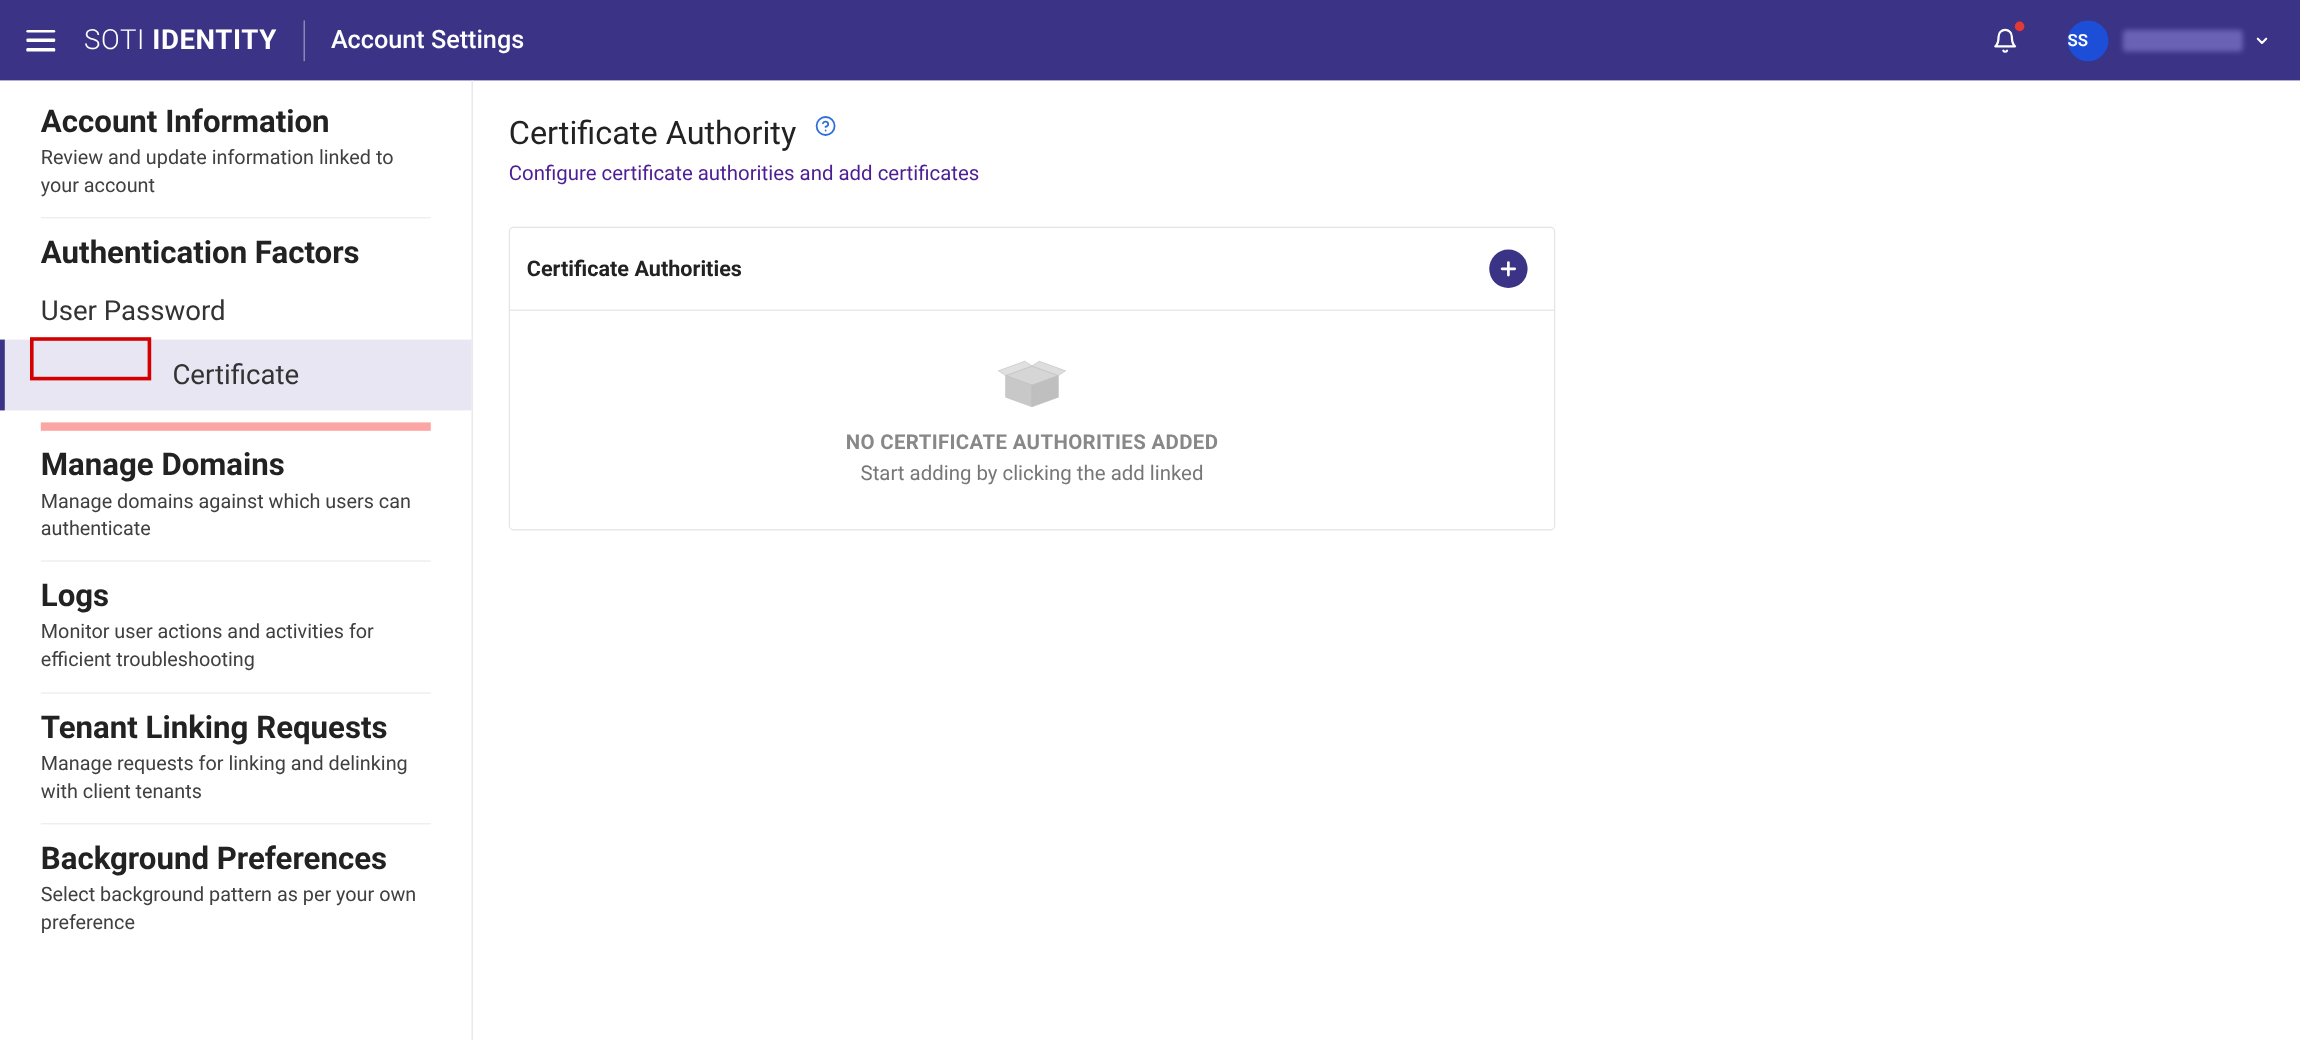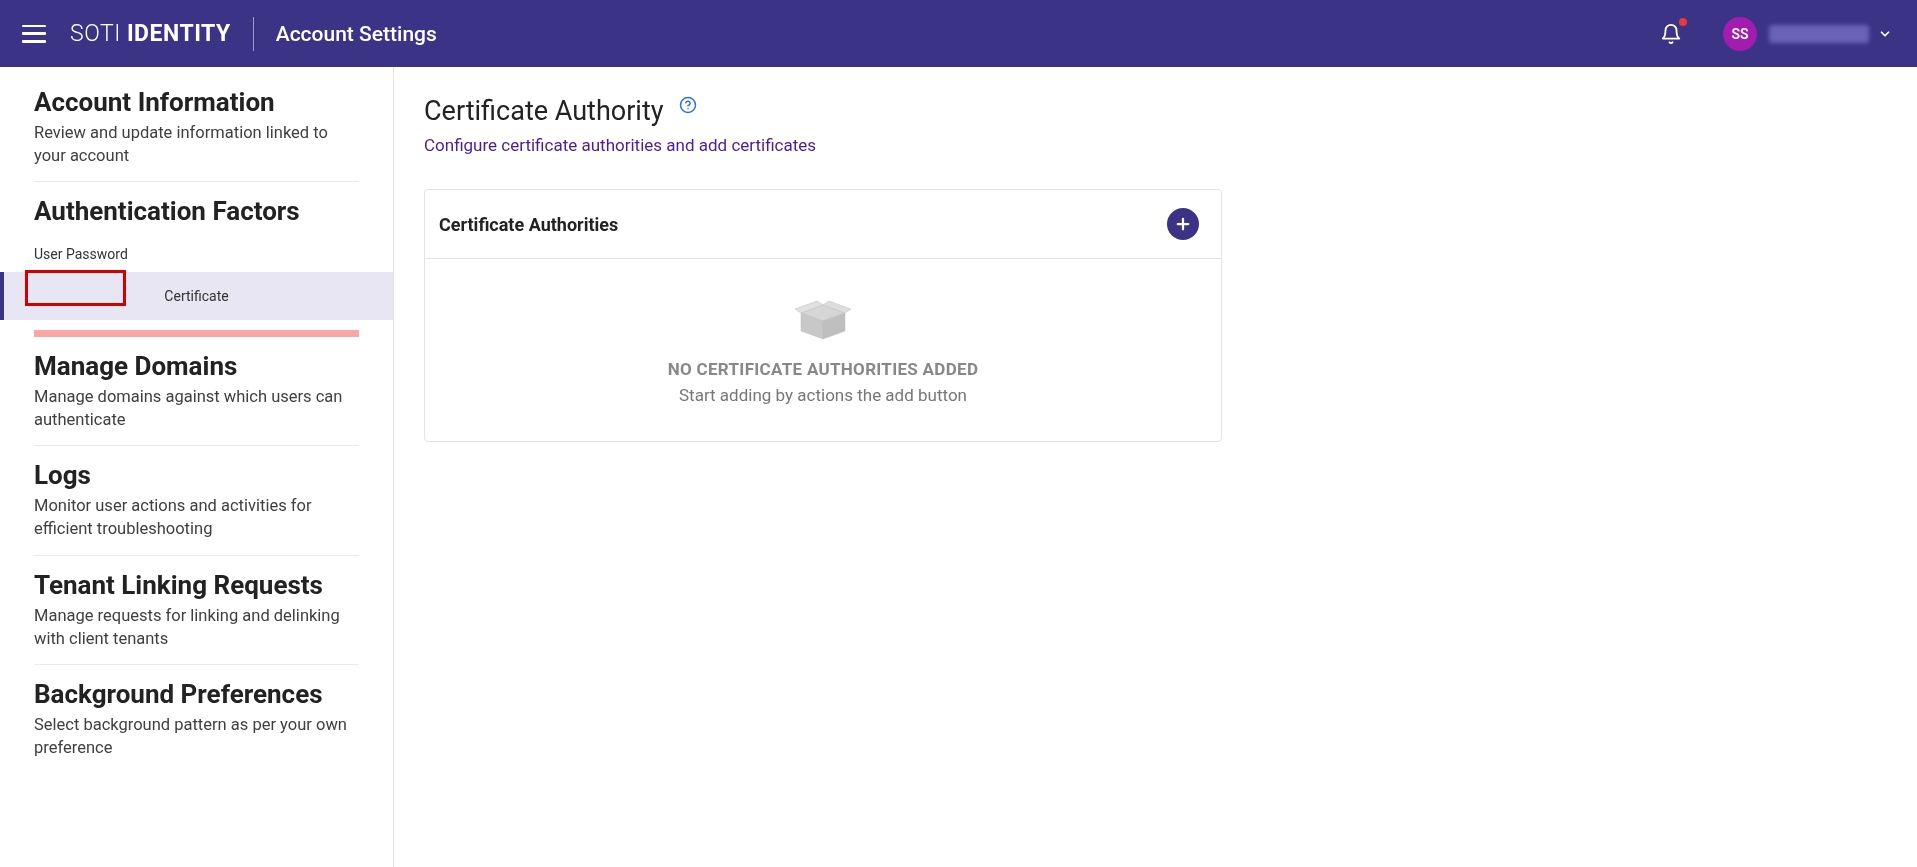--- a/index.html
+++ b/index.html
@@ -70,8 +70,8 @@
   .avatar {
     width: 34px; height: 34px;
     border-radius: 50%;
-    background: #a21caf;
-    display:flex; align-items:center; justify-content:center;
+    background: #1d4ed8;
+    display:flex; align-items:center; 
     font-weight: 600;
     font-size: 14px;
     cursor: pointer;

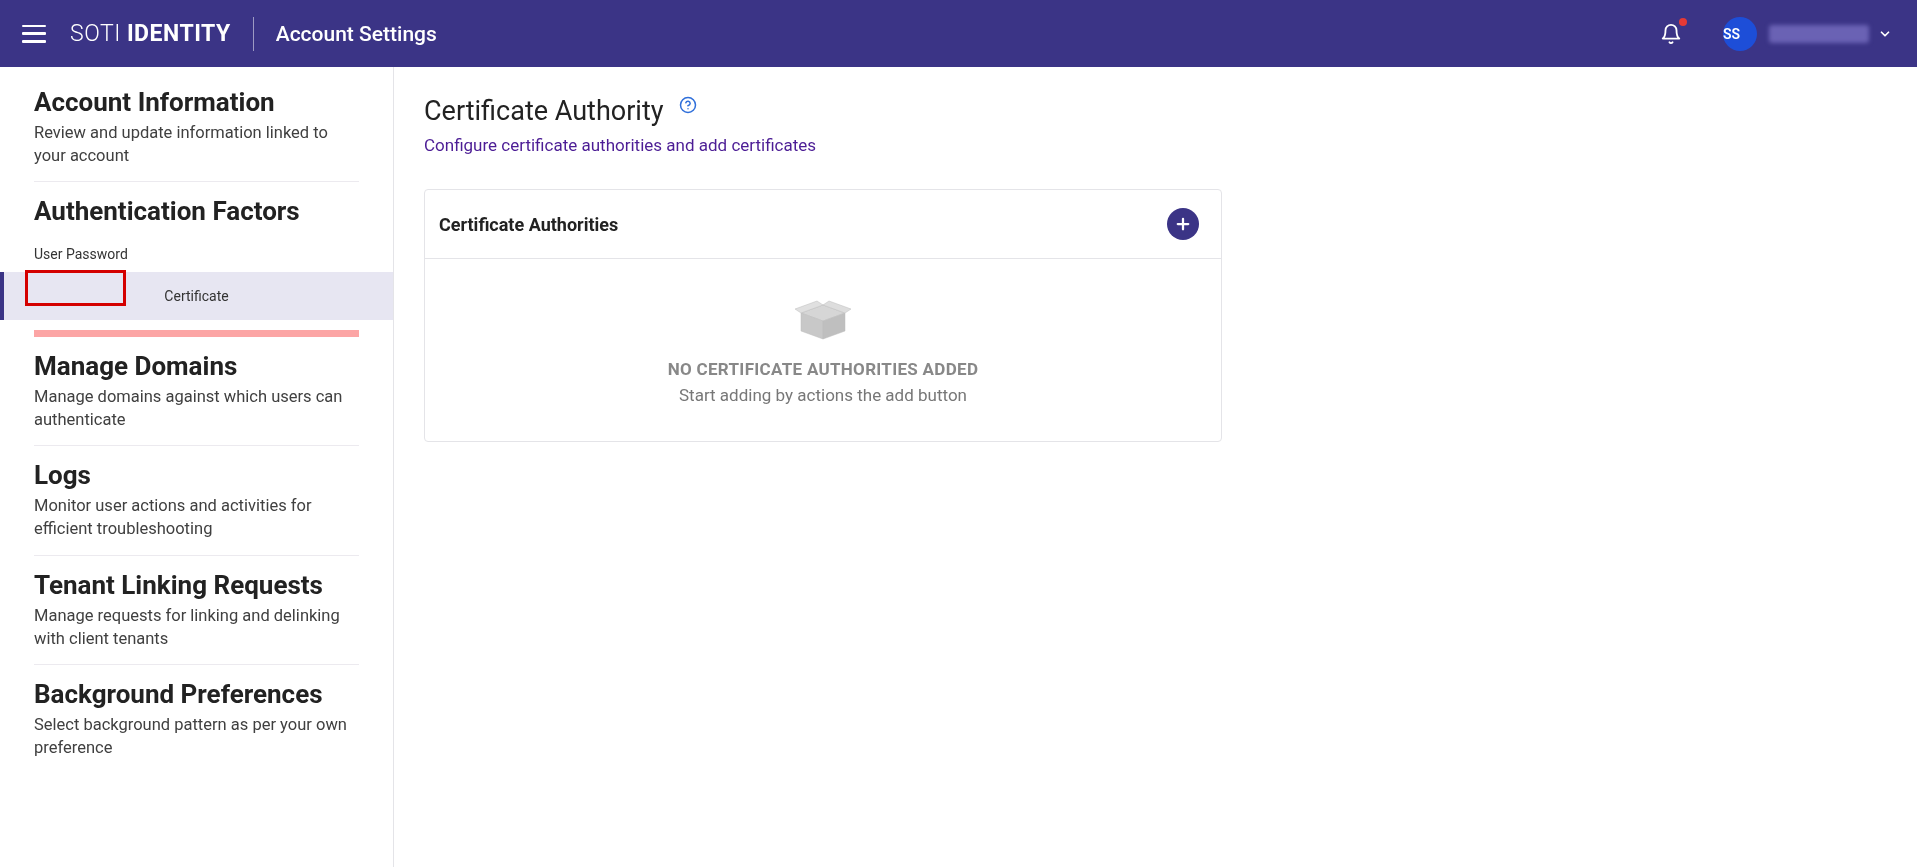--- a/index.html
+++ b/index.html
@@ -194,7 +194,7 @@
 
   .card {
     margin-top: 34px;
-    width: 798px;
+    width: 872px;
     background: #fff;
     border: 1px solid #e4e4e8;
     border-radius: 4px;

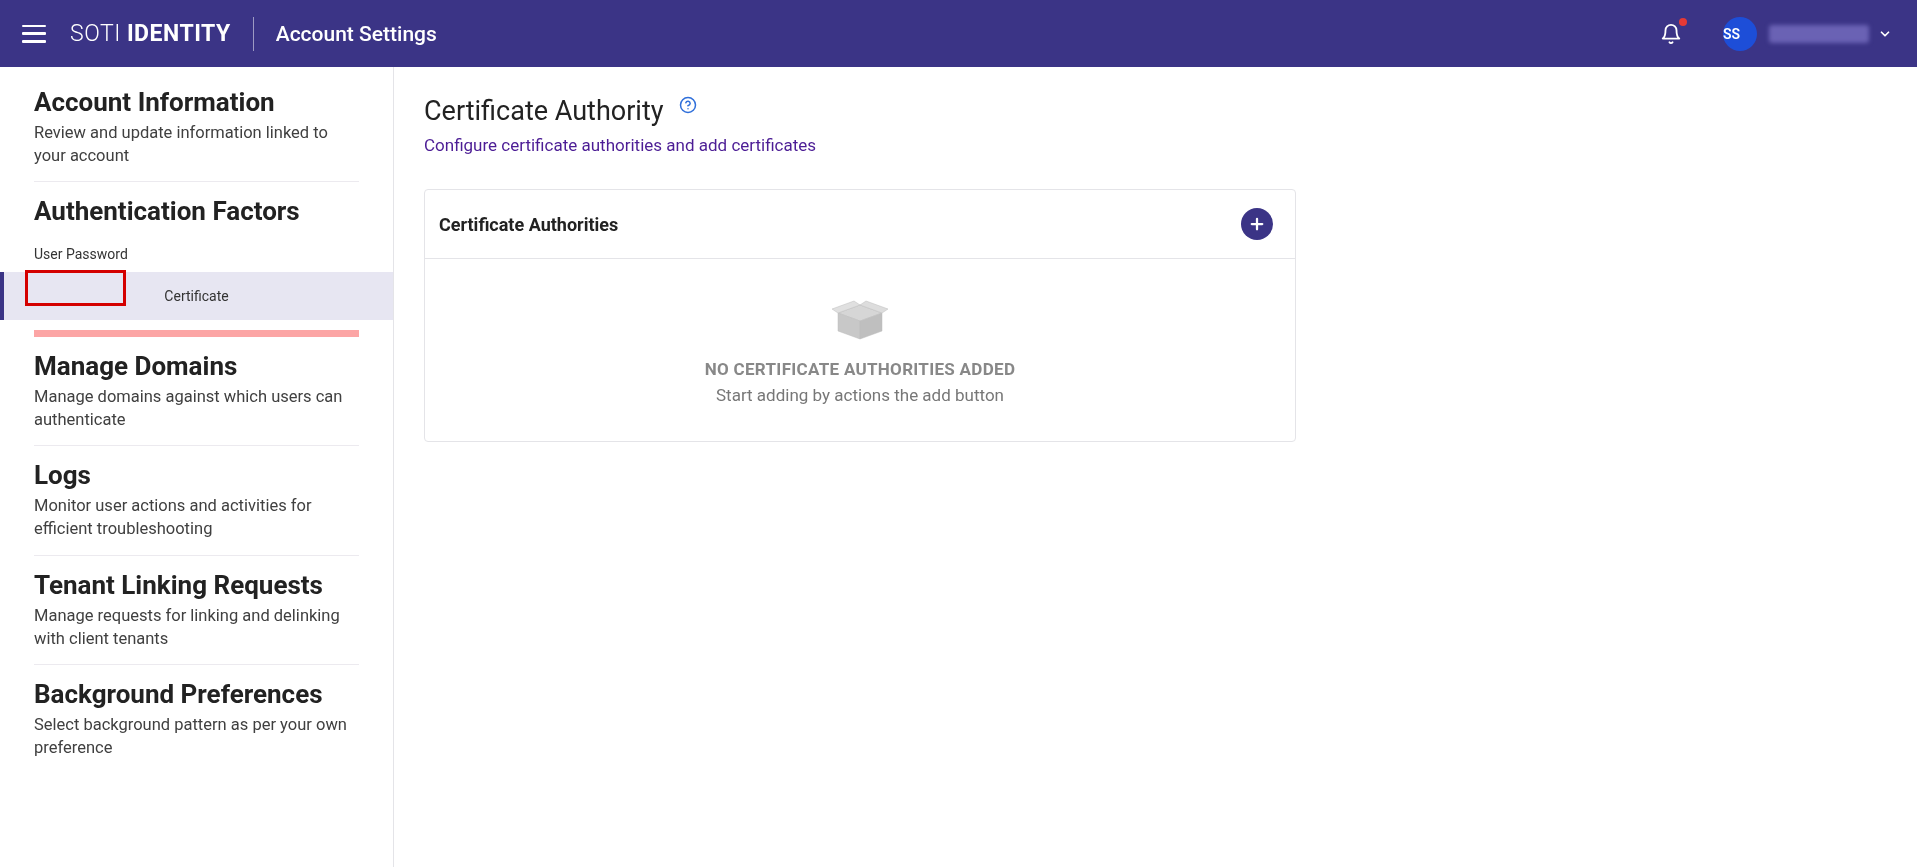--- a/index.html
+++ b/index.html
@@ -129,7 +129,7 @@
   }
   .auth-header .side-item-title { margin-bottom: 0; }
   .auth-sub {
-    font-size: 14px;
+    font-size: 23px;
     color: #333;
     padding: 10px 0;
     cursor: pointer;

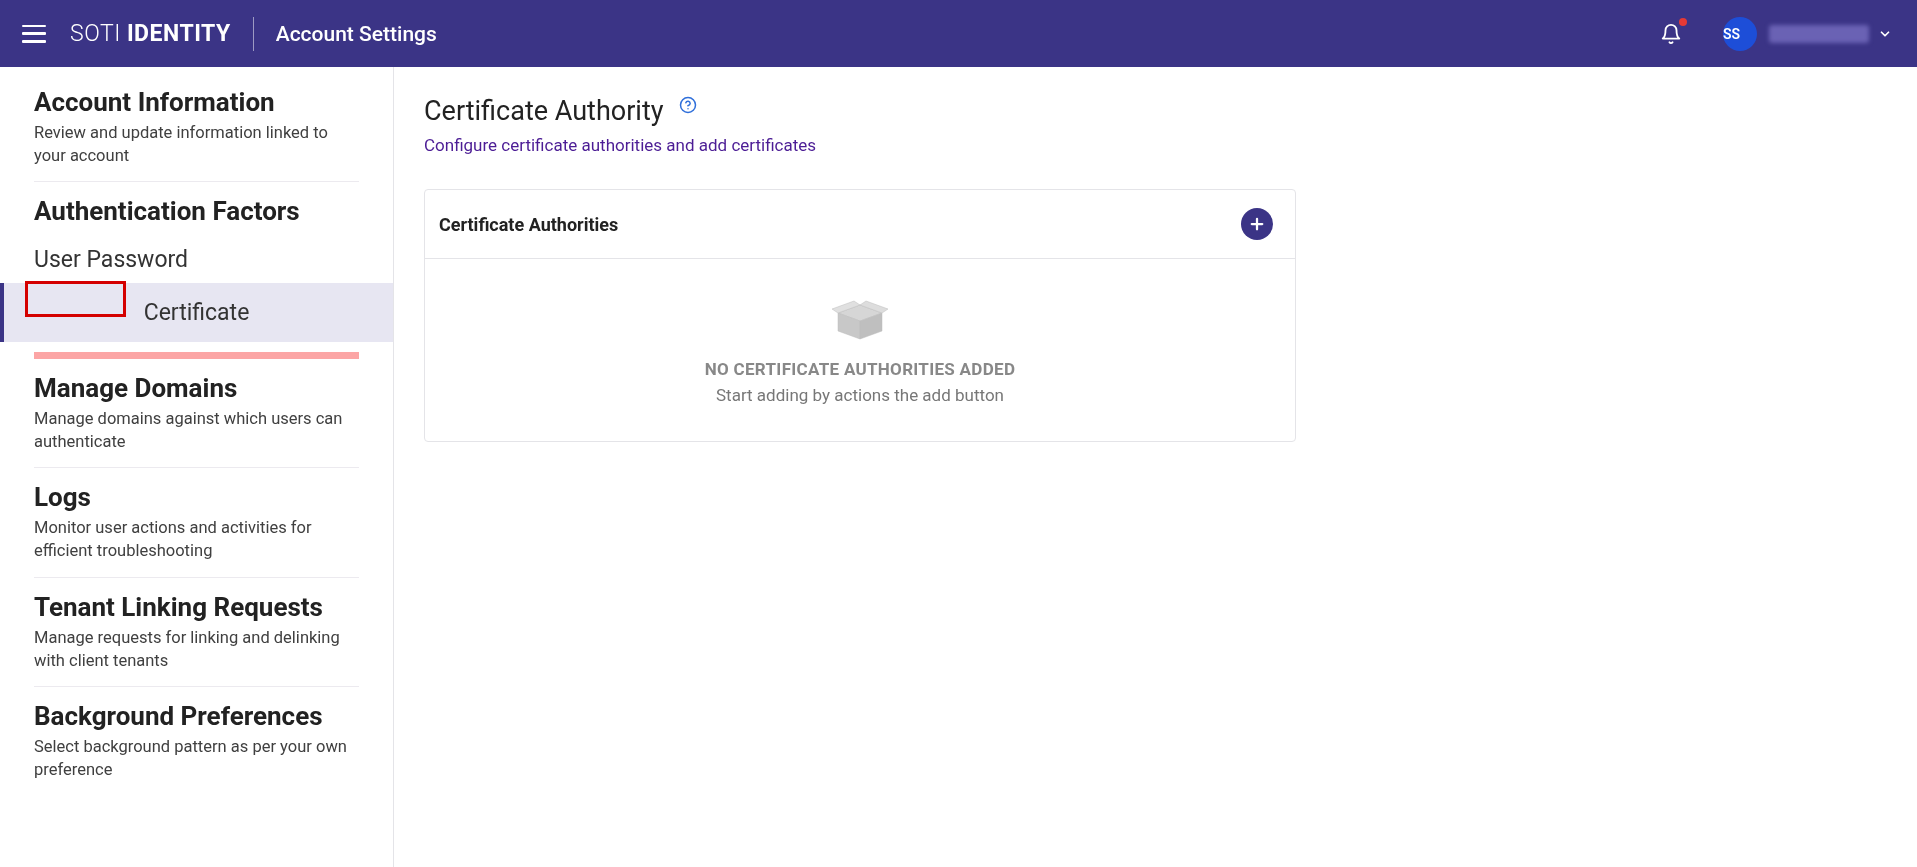--- a/index.html
+++ b/index.html
@@ -352,7 +352,7 @@
           </svg>
         </div>
         <div class="empty-title">NO CERTIFICATE AUTHORITIES ADDED</div>
-        <div class="empty-sub">Start adding by actions the add button</div>
+        <div class="empty-sub">Start adding by clicking the add linked</div>
       </div>
     </div>
   </div>

